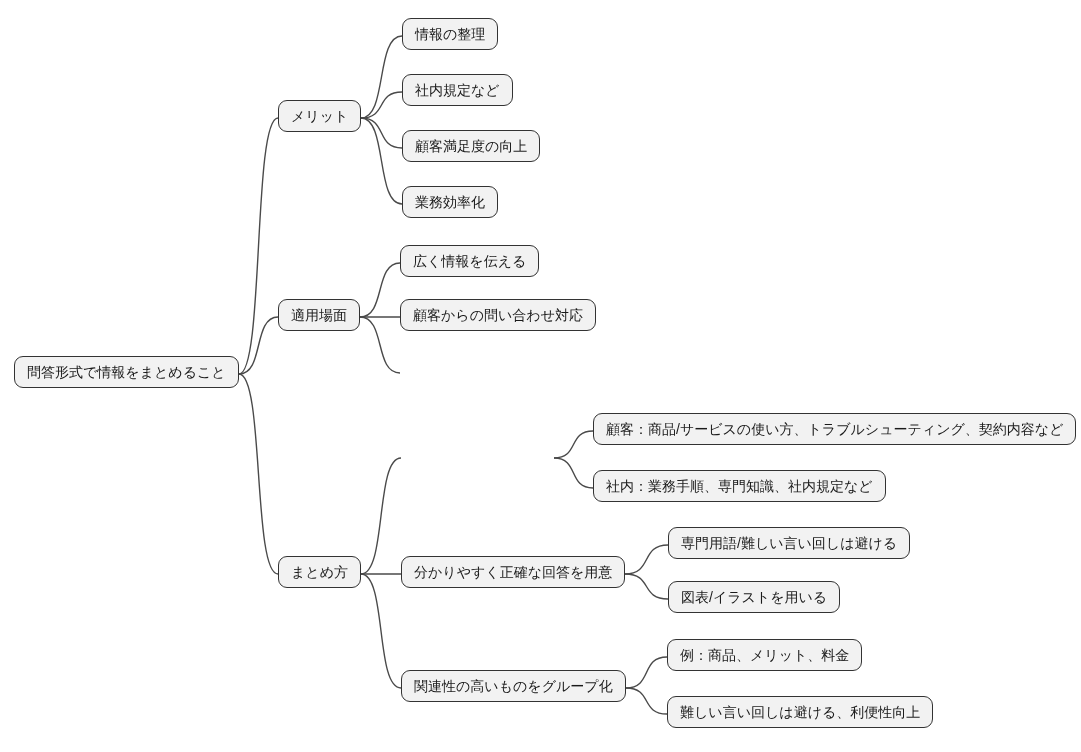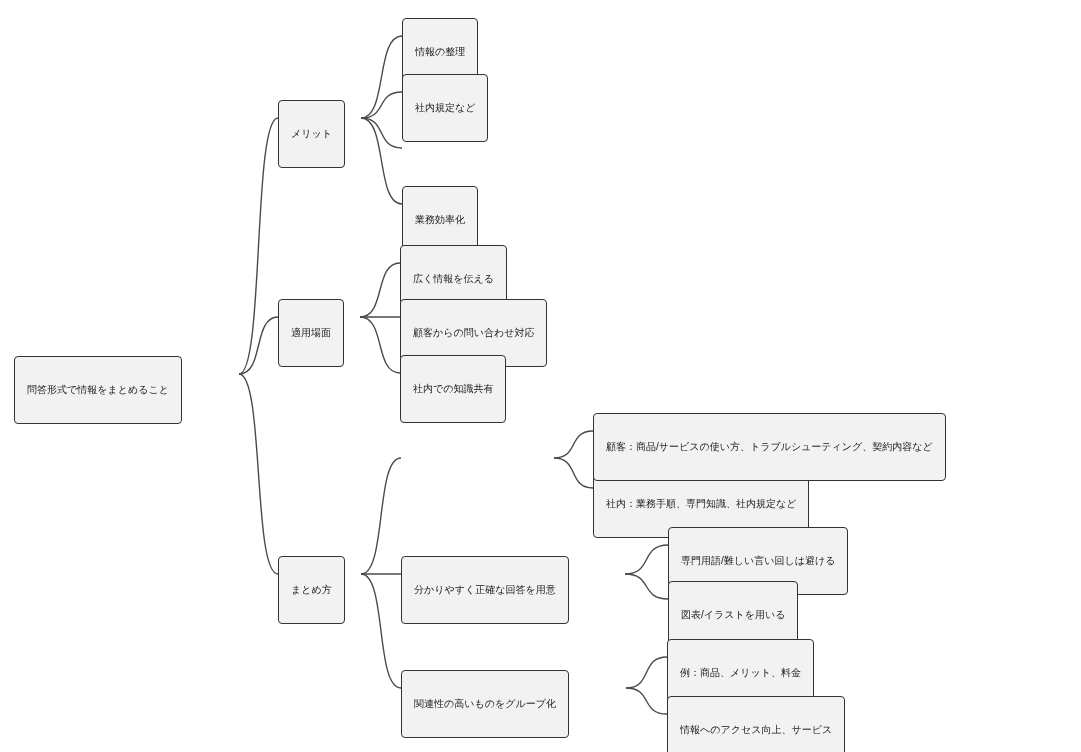--- a/index.html
+++ b/index.html
@@ -26,9 +26,9 @@
     white-space:nowrap;
     background:var(--node-fill);
     border:1.5px solid var(--node-border);
-    border-radius:4px;
-    padding:23px 12px;
-    font-size:10px;
+    border-radius:9px;
+    padding:5px 12px;
+    font-size:14px;
     line-height:20px;
     color:var(--text);
   }

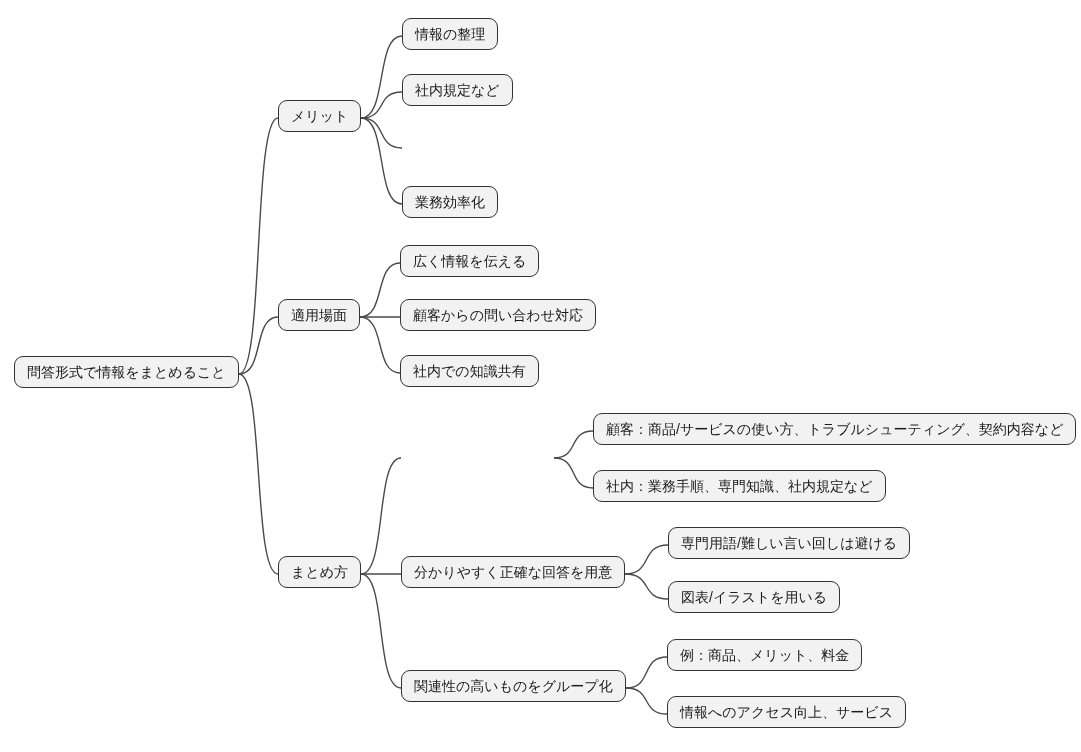--- a/index.html
+++ b/index.html
@@ -64,6 +64,7 @@
   <div class="node" style="left:278px;top:100px">メリット</div>
   <div class="node" style="left:402px;top:18px">情報の整理</div>
   <div class="node" style="left:402px;top:74px">社内規定など</div>
+  <div class="node" style="left:402px;top:130px">顧客満足度の向上</div>
   <div class="node" style="left:402px;top:186px">業務効率化</div>
 
   <div class="node" style="left:278px;top:299px">適用場面</div>

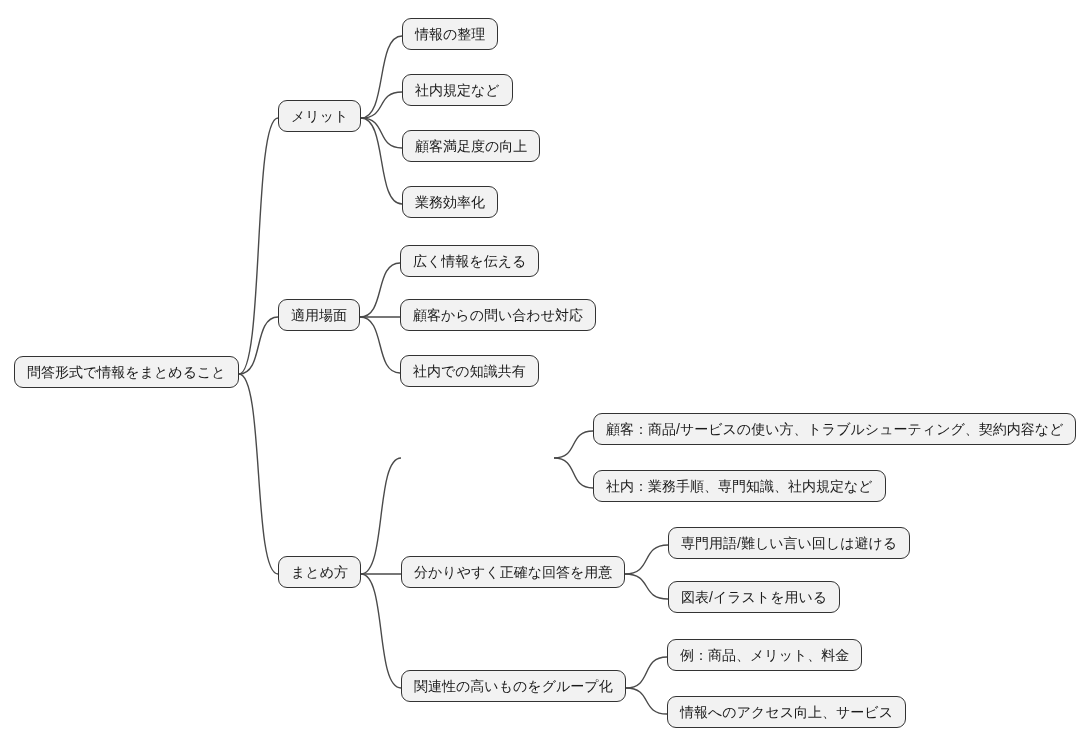--- a/index.html
+++ b/index.html
@@ -70,7 +70,6 @@
   <div class="node" style="left:278px;top:299px">適用場面</div>
   <div class="node" style="left:400px;top:245px">広く情報を伝える</div>
   <div class="node" style="left:400px;top:299px">顧客からの問い合わせ対応</div>
-  <div class="node" style="left:400px;top:355px">社内での知識共有</div>
 
   <div class="node" style="left:278px;top:556px">まとめ方</div>
 

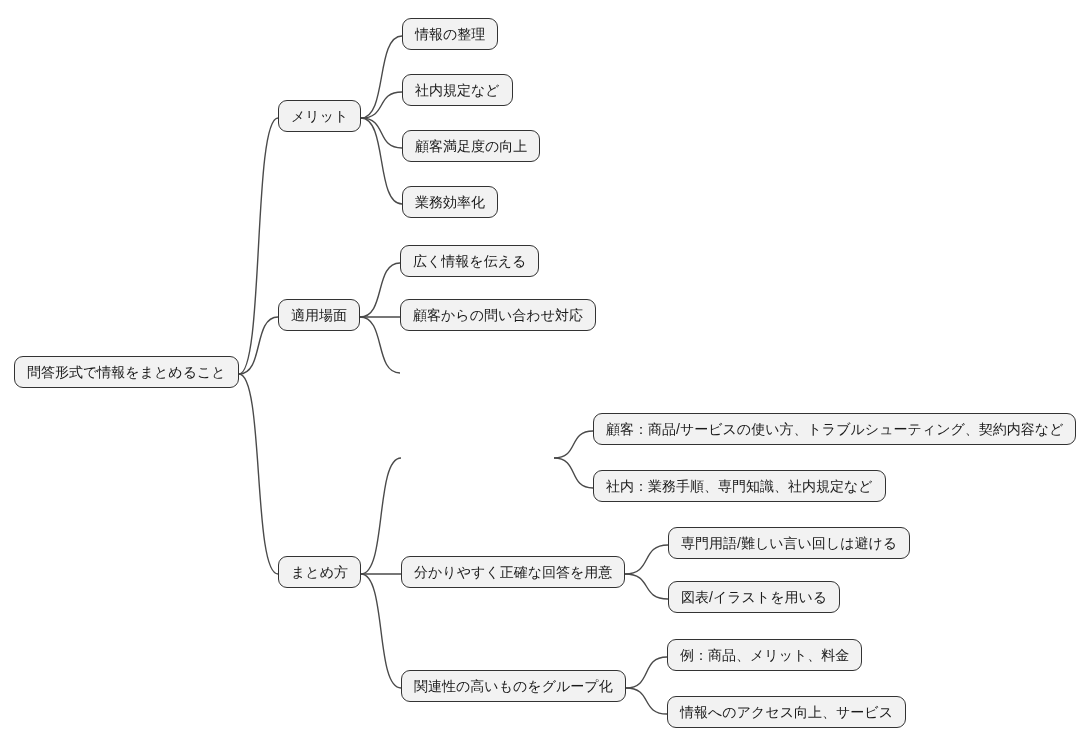--- a/index.html
+++ b/index.html
@@ -82,7 +82,7 @@
 
   <div class="node" style="left:401px;top:670px">関連性の高いものをグループ化</div>
   <div class="node" style="left:667px;top:639px">例：商品、メリット、料金</div>
-  <div class="node" style="left:667px;top:696px">情報へのアクセス向上、サービス</div>
+  <div class="node" style="left:667px;top:696px">難しい言い回しは避ける、利便性向上</div>
 </div>
 
 </body></html>

